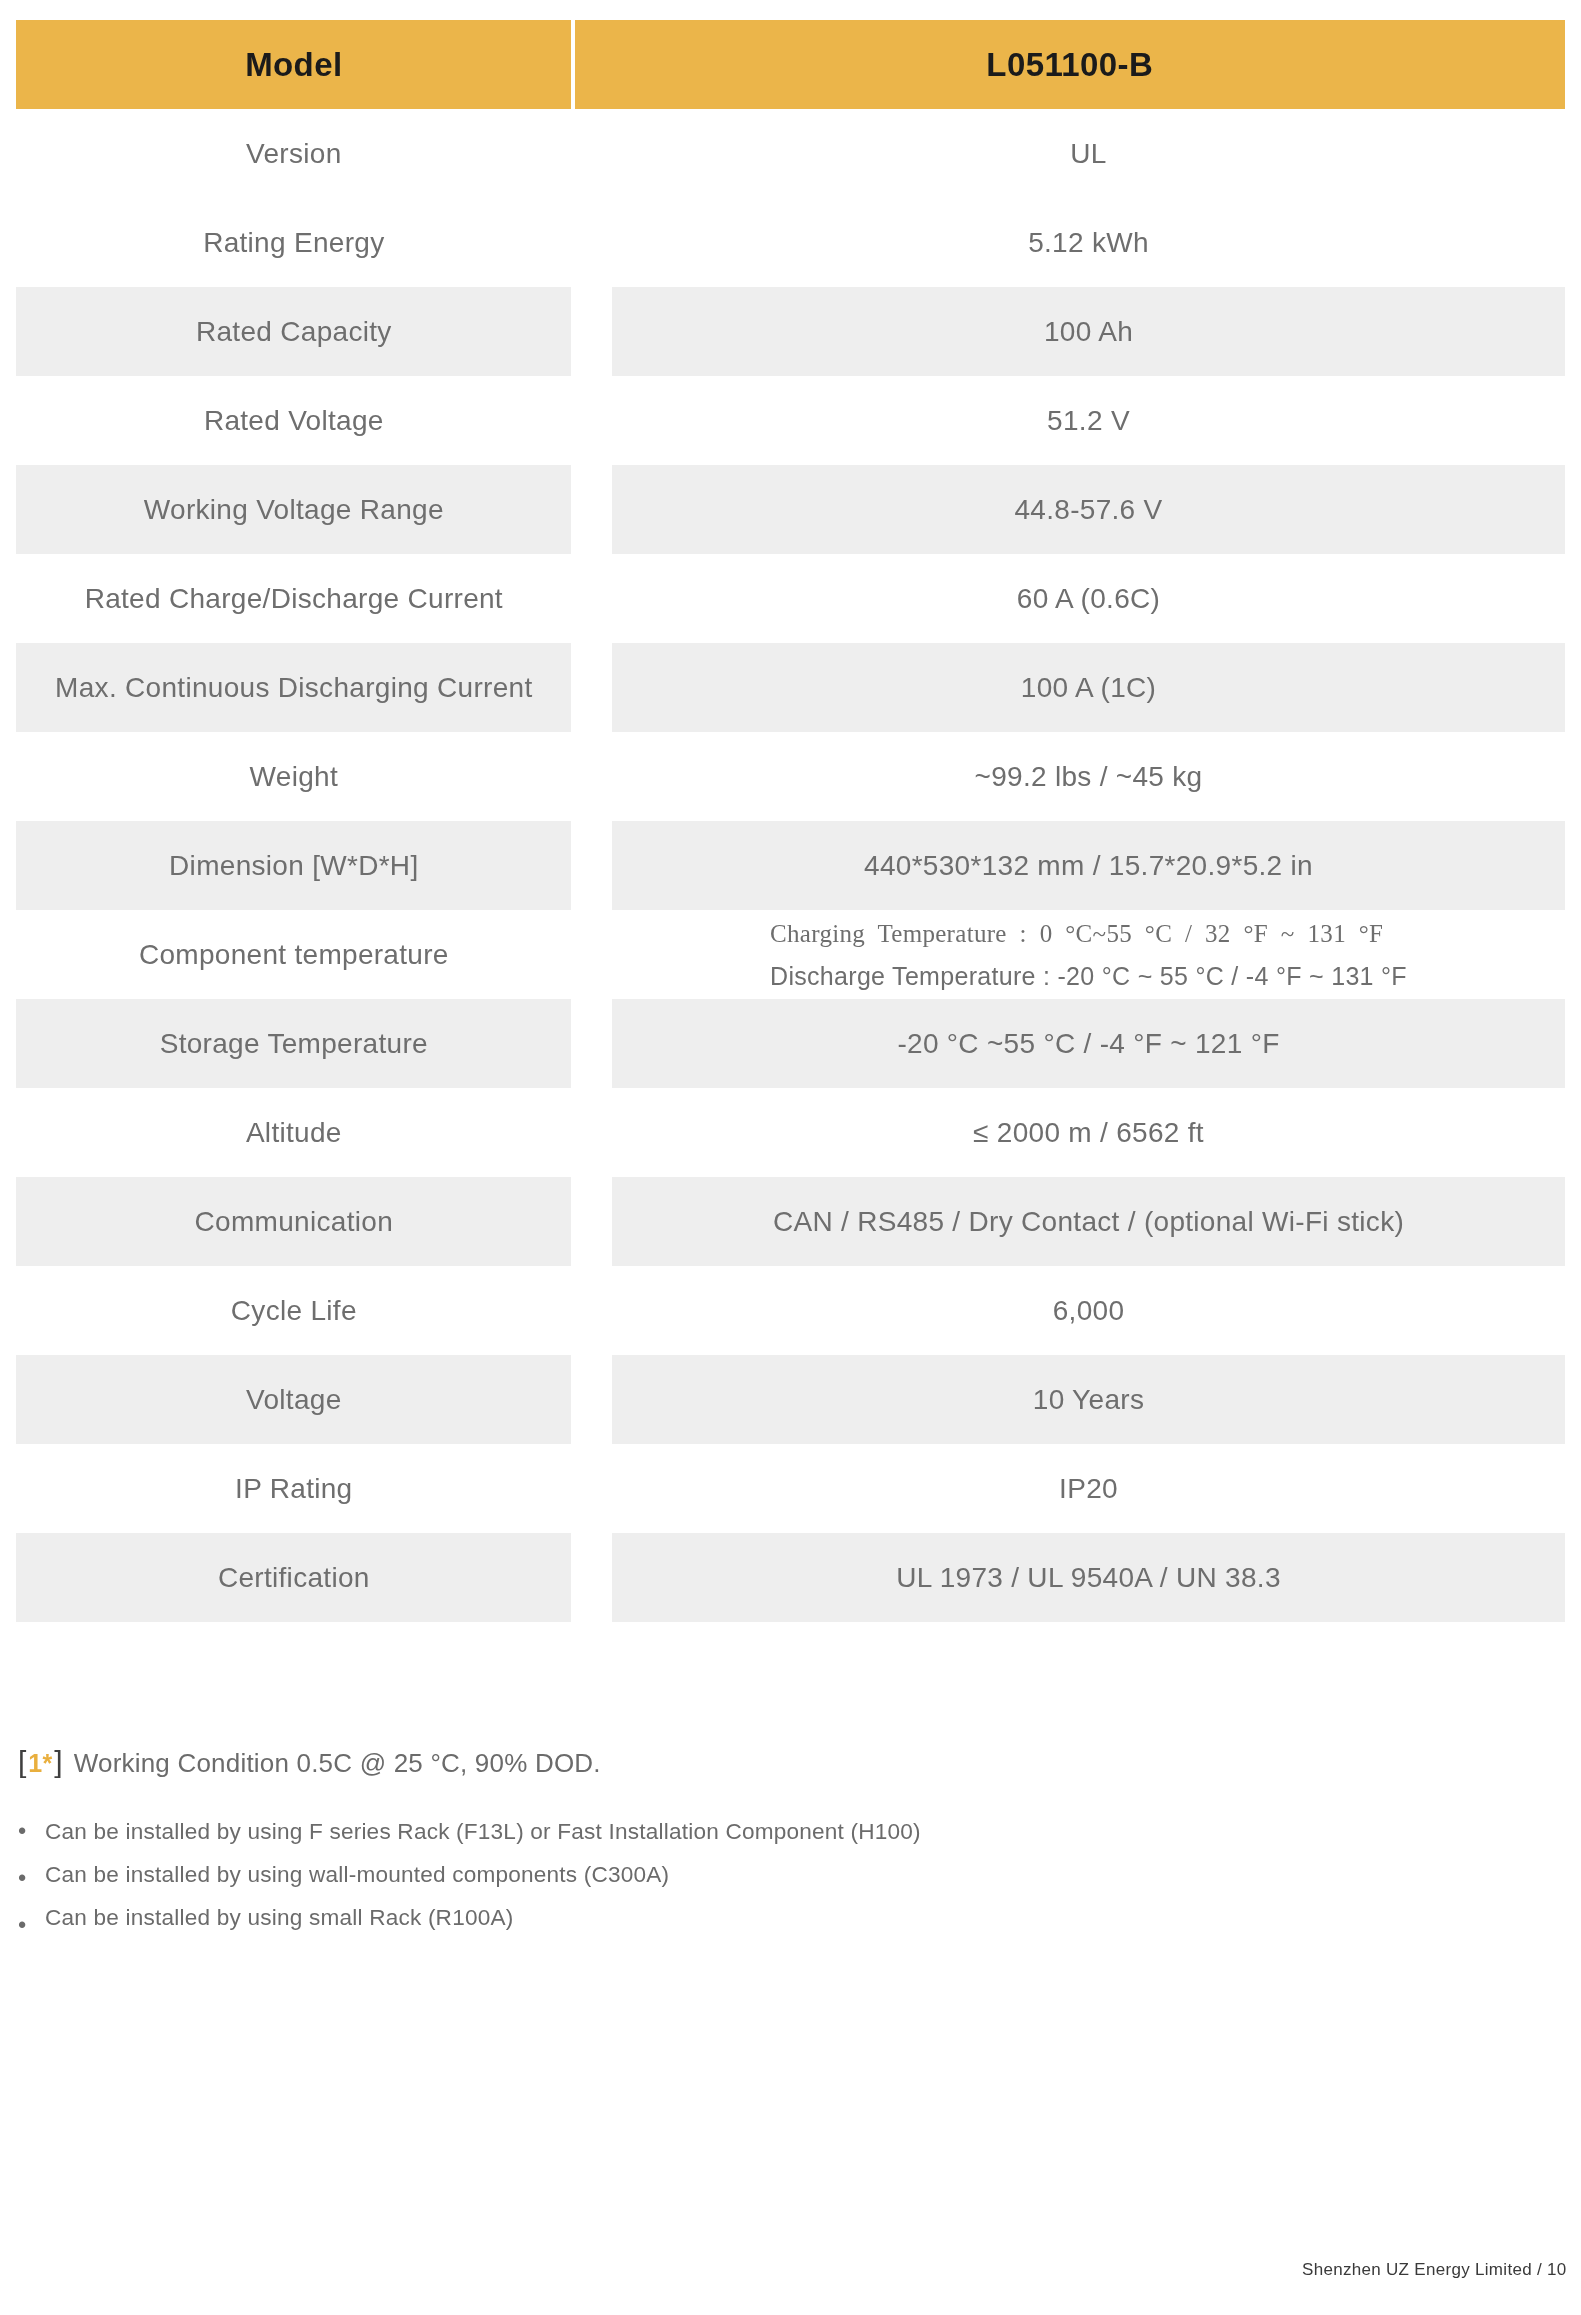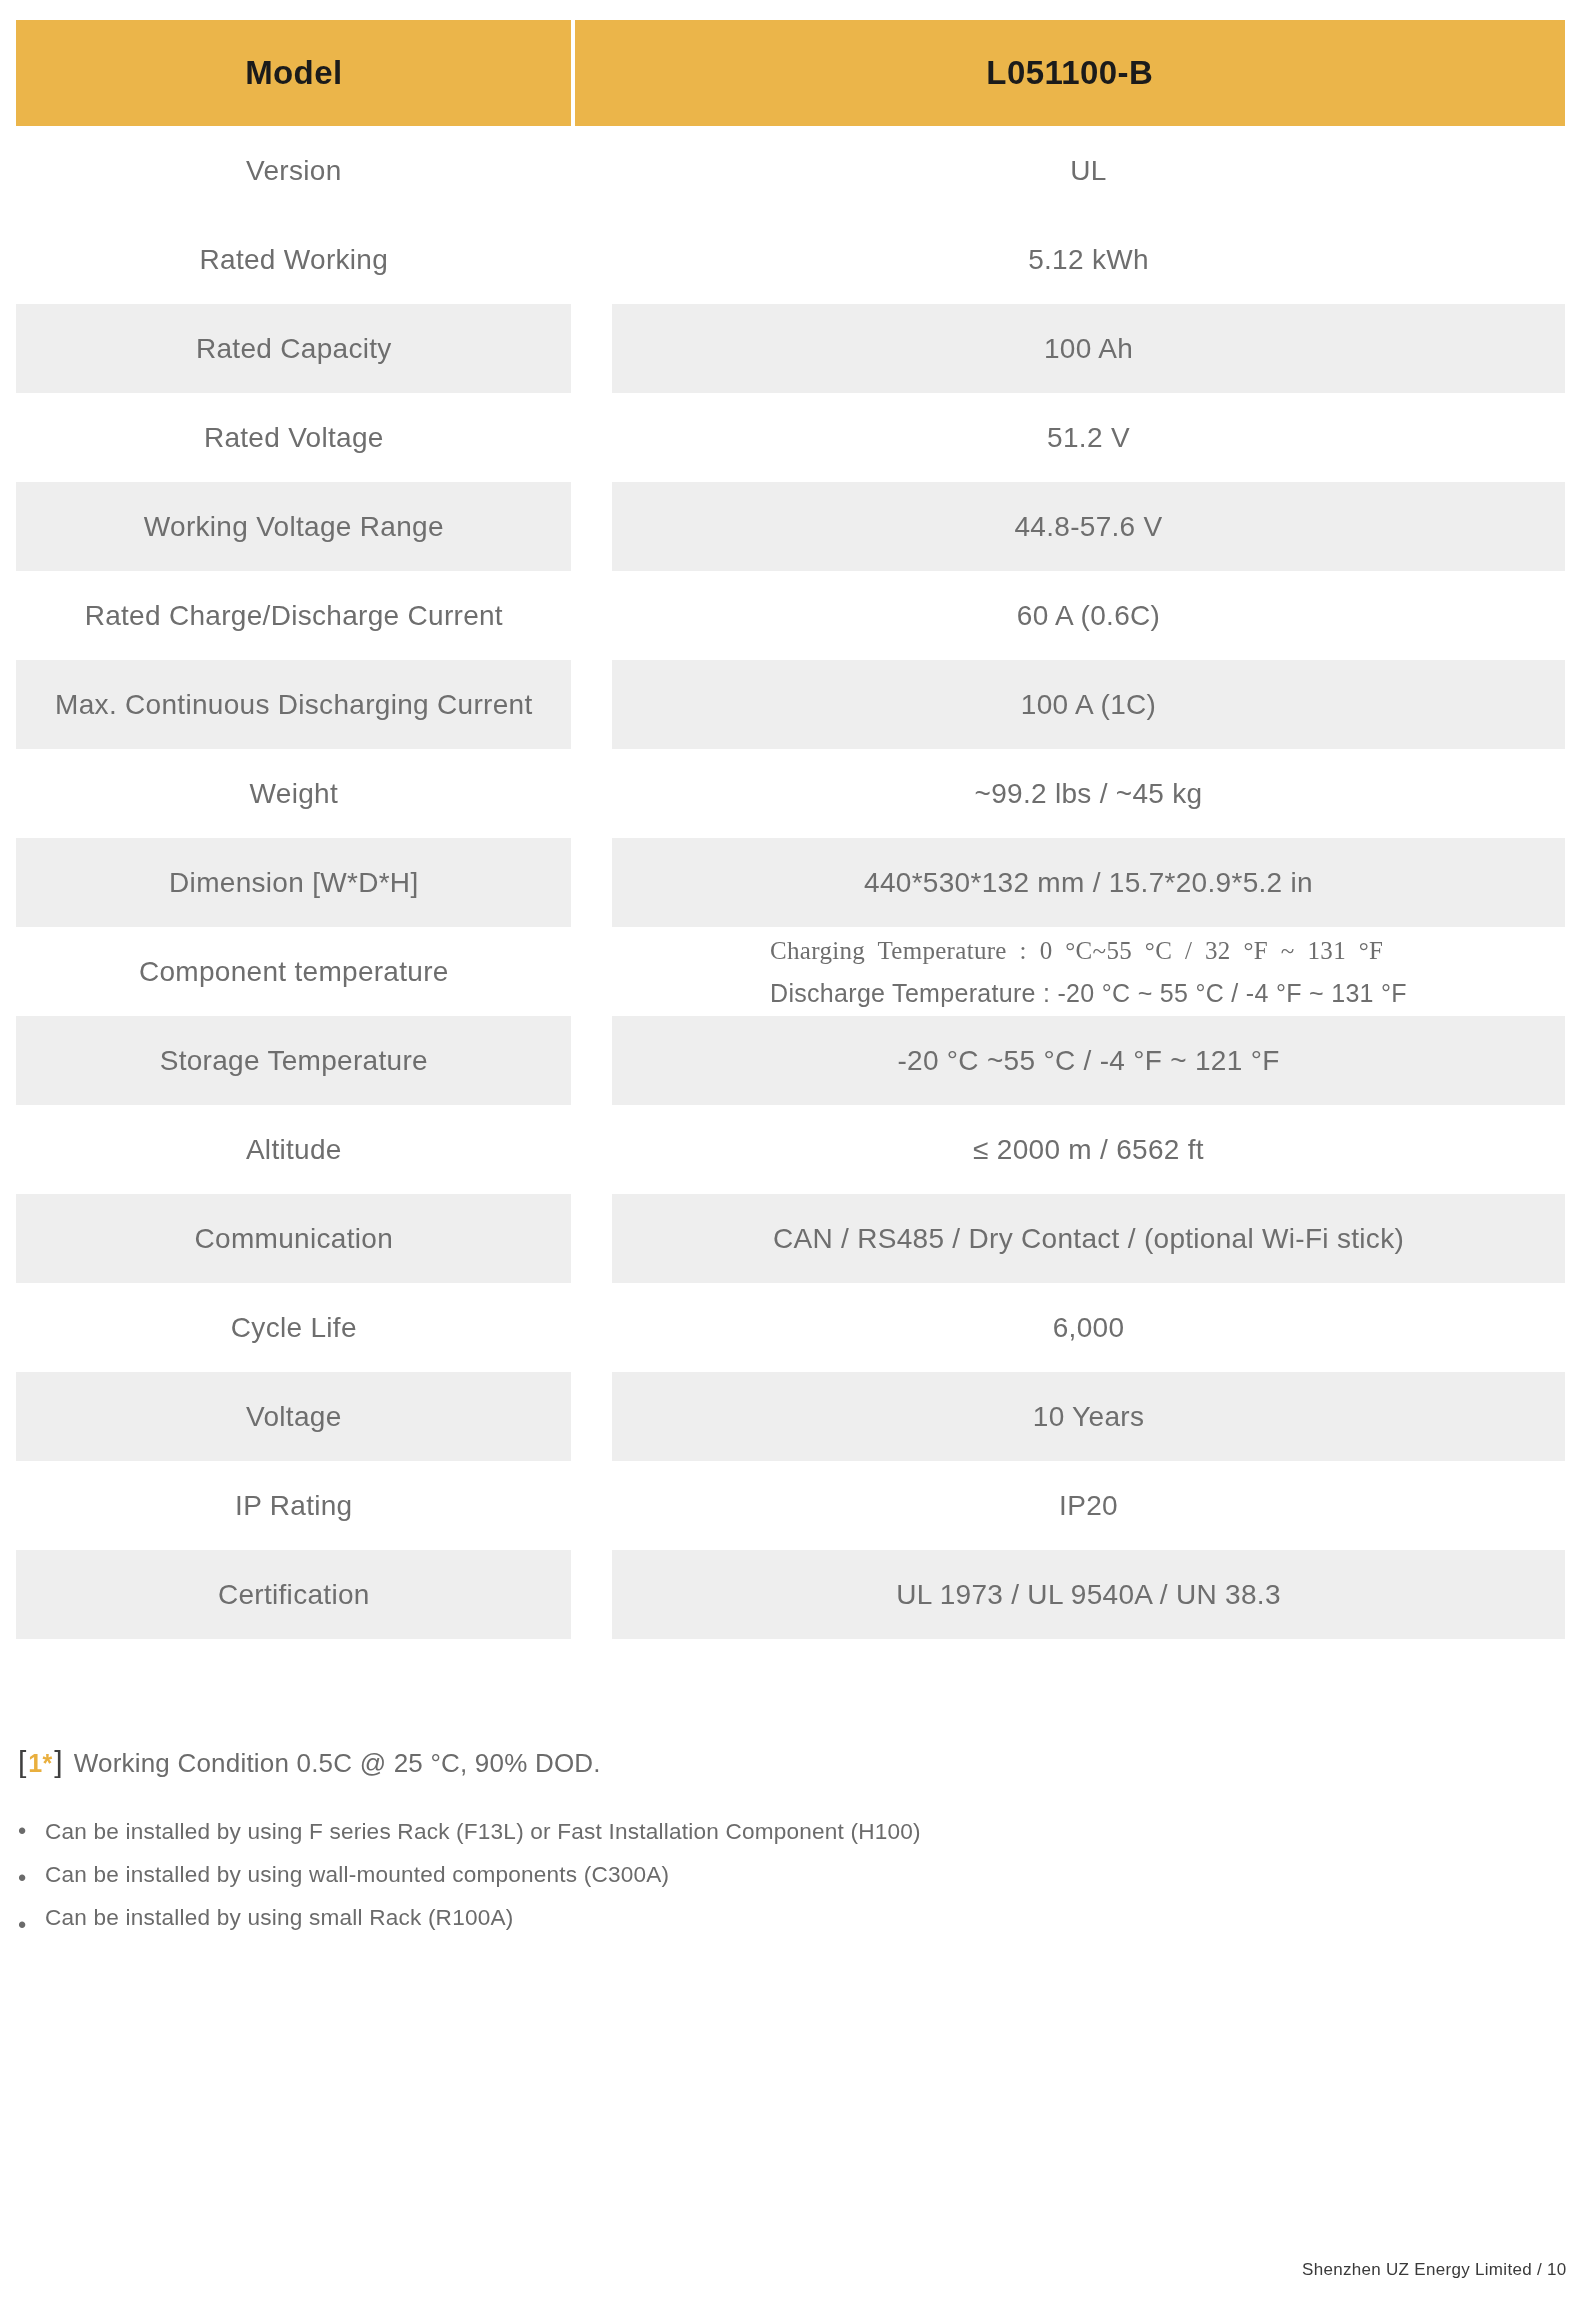--- a/index.html
+++ b/index.html
@@ -36,7 +36,7 @@
   }
   .cell.left{width:555px;flex:0 0 555px;}
   .cell.right{flex:1;}
-  .header-row{height:106px;}
+  .header-row{height:89px;}
   .header-row .cell{
     background:var(--accent);
     color:var(--header-text);

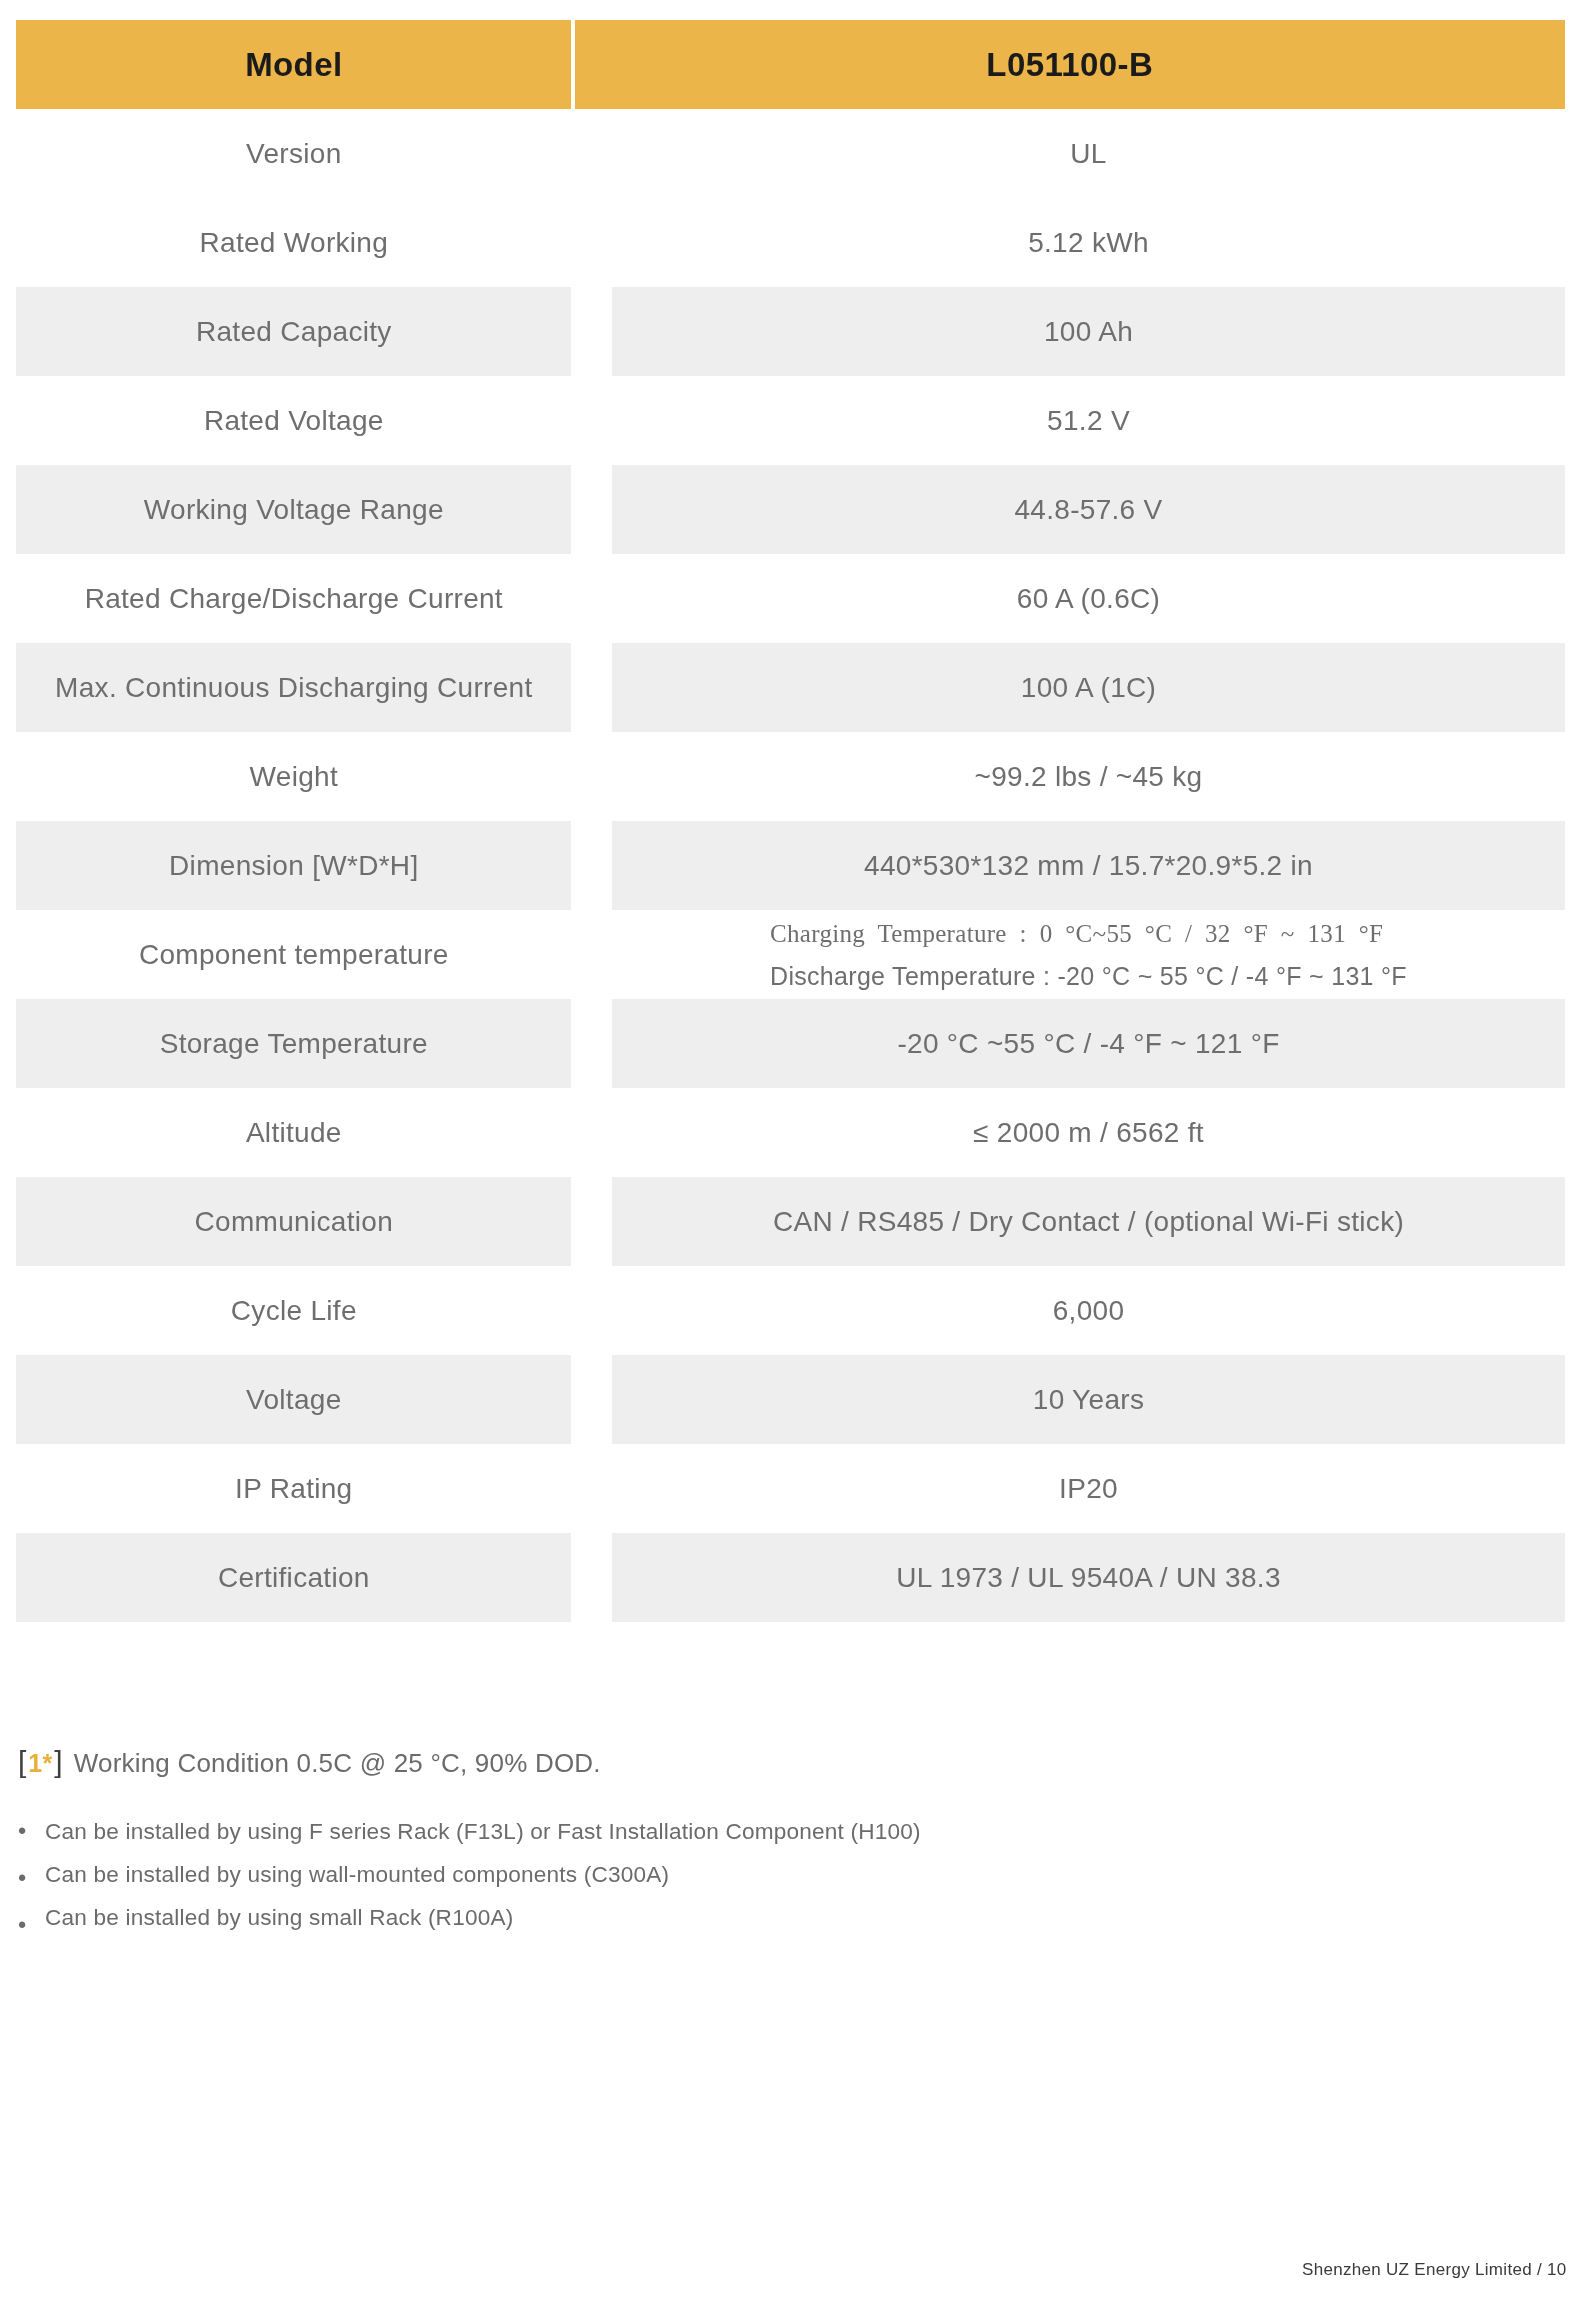--- a/index.html
+++ b/index.html
@@ -126,7 +126,7 @@
           <div class="cell right">UL</div>
         </div>
         <div class="row data-row">
-          <div class="cell left">Rated Working</div>
+          <div class="cell left">Rating Energy</div>
           <div class="cell right">5.12 kWh</div>
         </div>
         <div class="row data-row shaded">

